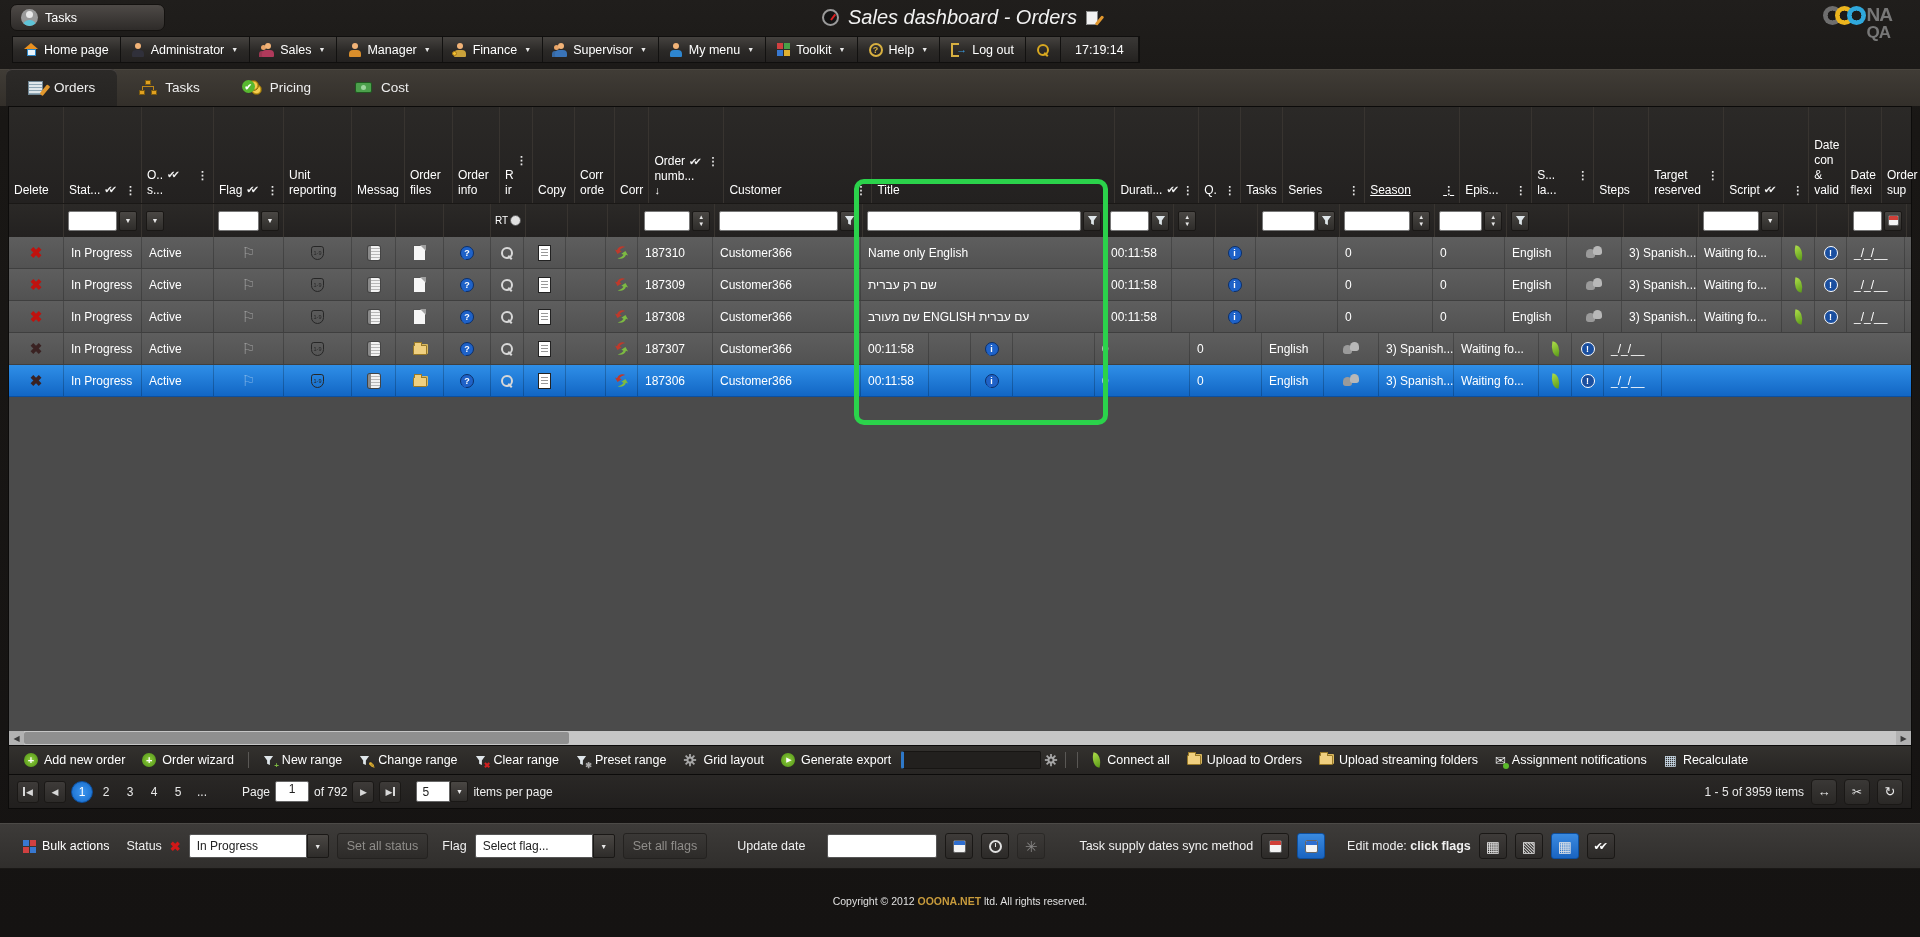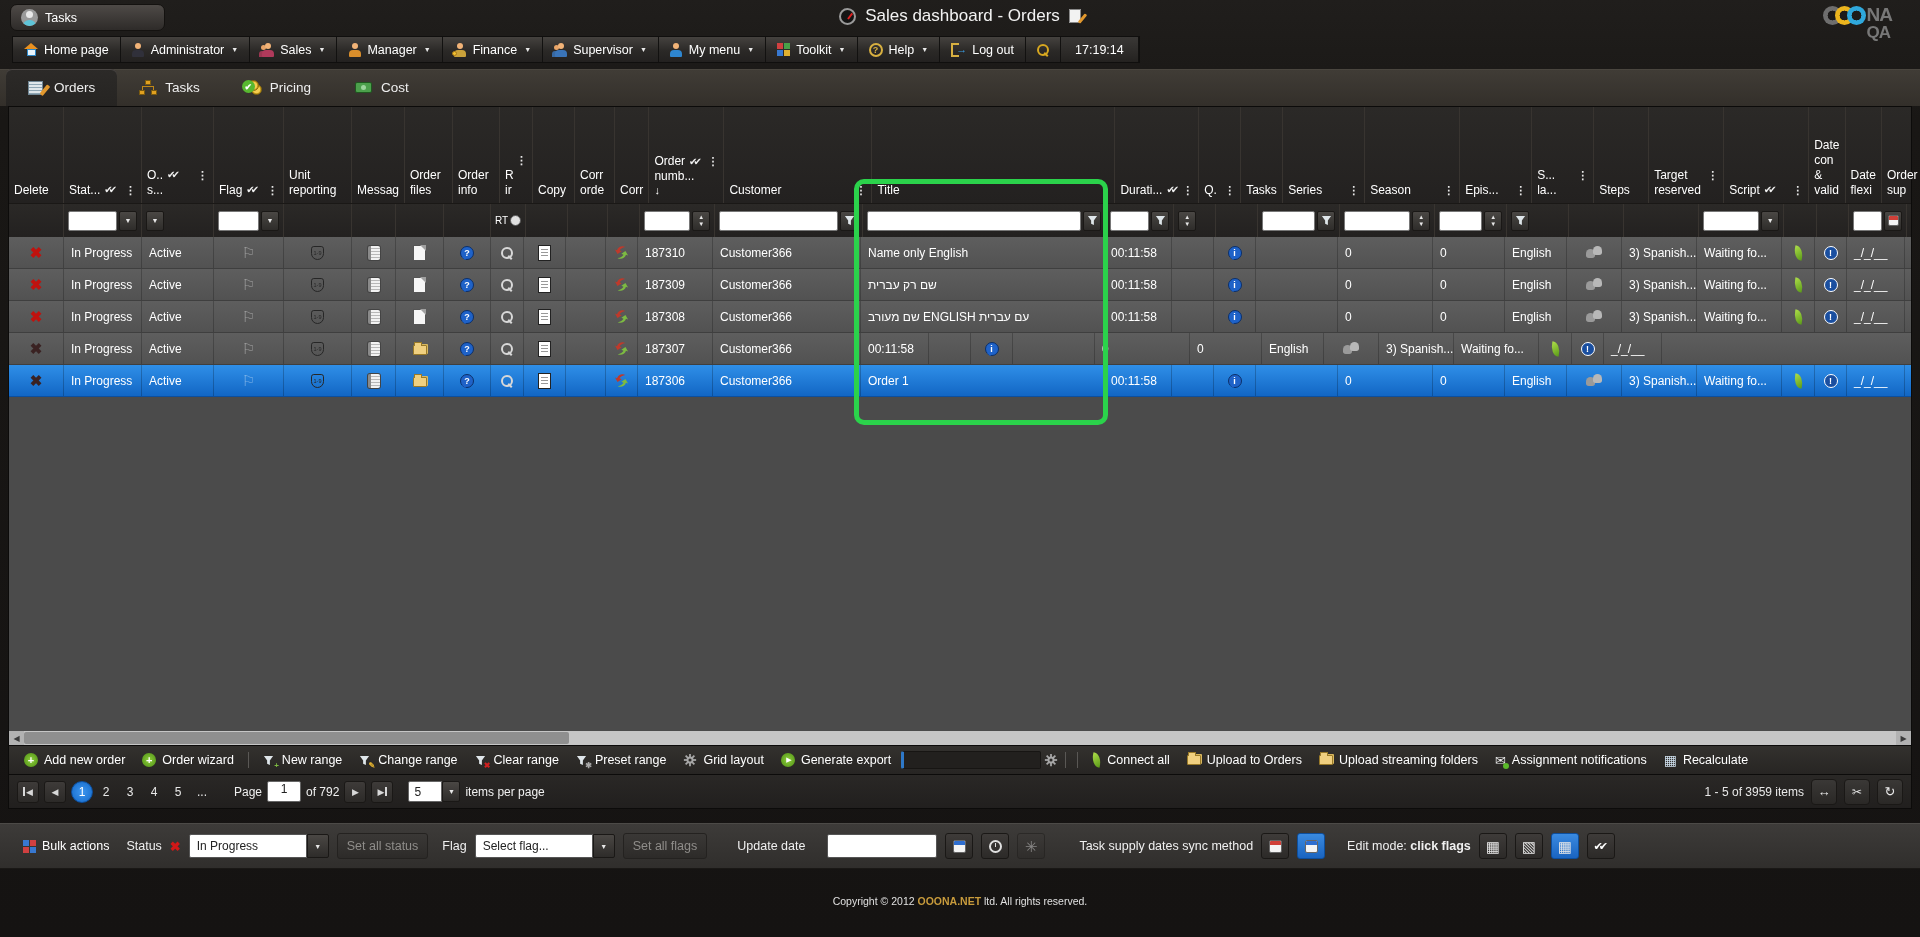--- a/index.html
+++ b/index.html
@@ -16,7 +16,7 @@
   .avatar .bd { width:13px; height:7px; border-radius:6px 6px 0 0; left:2px; bottom:-1px; background:#5ec4d8; }
   .maya-name { color:#fff; font-size:12.5px; }
   .title-wrap { position:absolute; left:0; right:0; top:6px; display:flex; justify-content:center; align-items:center; gap:9px; pointer-events:none; }
-  .page-title { color:#f2f2f2; font-size:17px; }
+  .page-title { color:#f2f2f2; font-size:20px;font-style:italic; }
   .gauge { width:17px; height:17px; border-radius:50%; background:#141414; border:2px solid #9a9a9a; position:relative; }
   .gauge::after { content:""; position:absolute; left:6px; top:2px; width:2px; height:7px; background:#d22; transform:rotate(38deg); transform-origin:bottom; }
   .docedit { width:12px; height:14px; background:#f2f2f2; border-radius:1px; position:relative; box-shadow:inset 0 0 0 1px #888; }

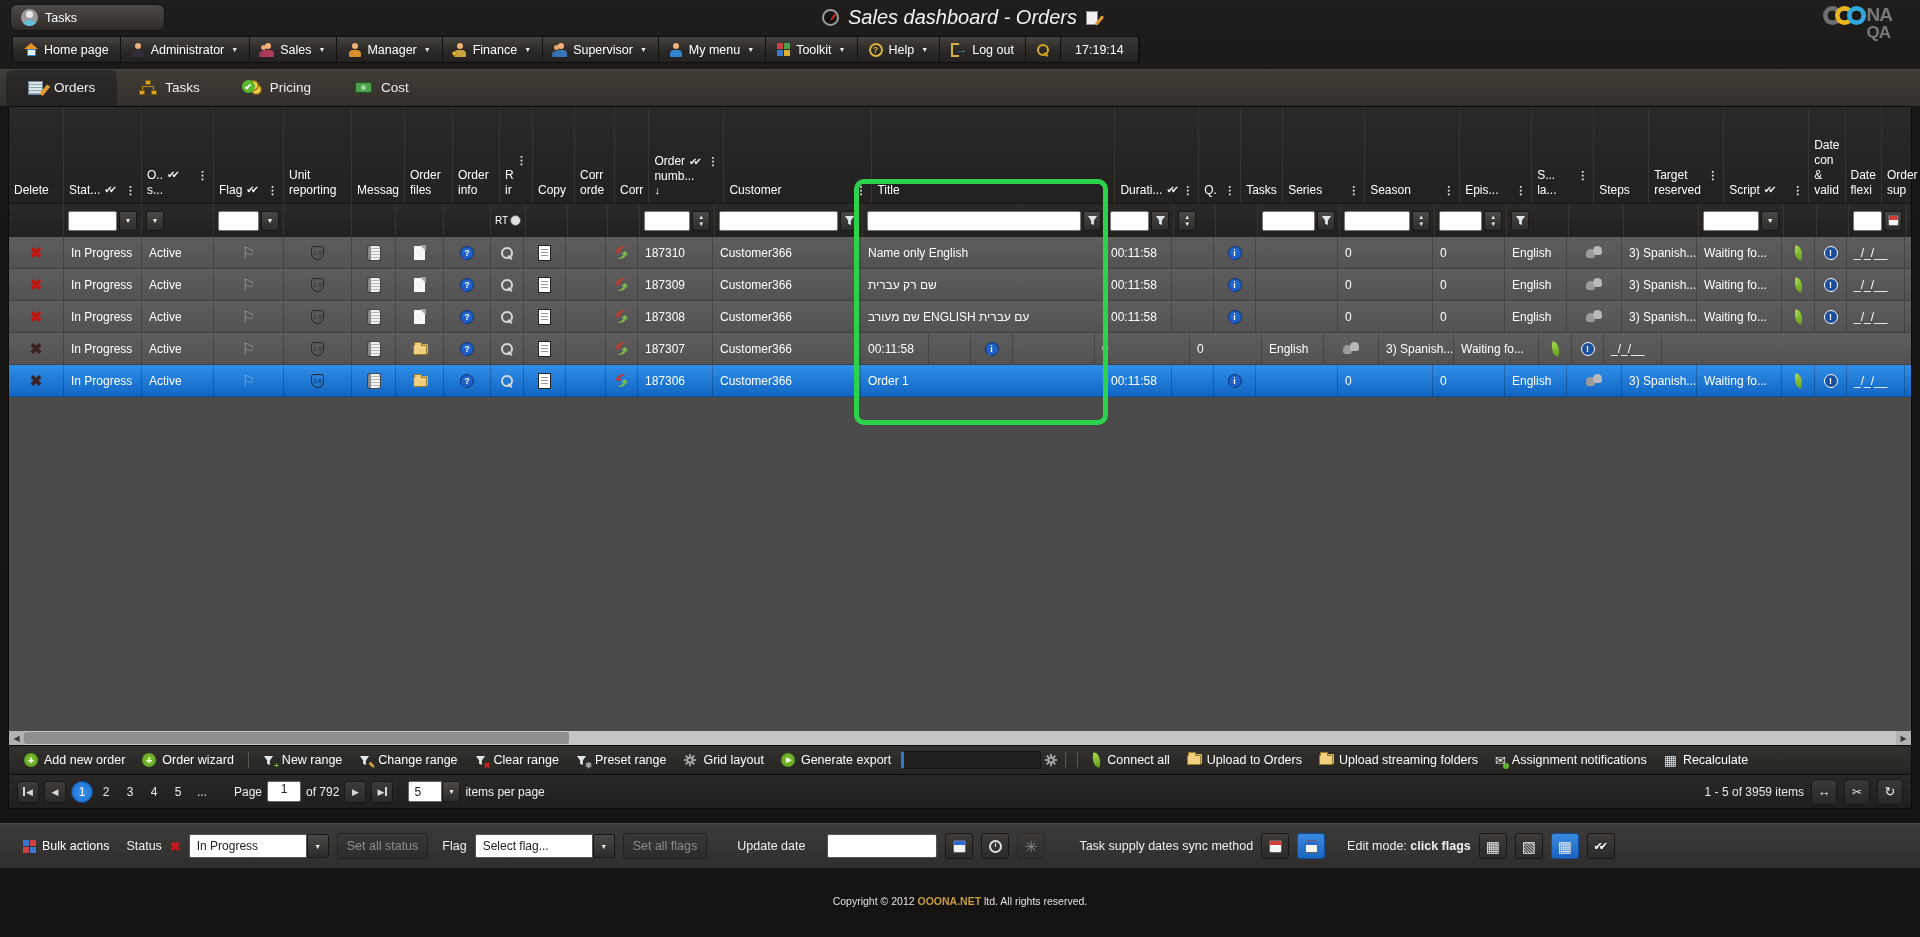--- a/index.html
+++ b/index.html
@@ -414,7 +414,7 @@
         <div class="hcell" style="flex: 0 0 82px;">
           <div class="hline"><span>Series</span><span class="hmenu">⋮</span></div>
         </div>
-        <div class="hcell" style="flex: 0 0 95px;">
+        <div class="hcell" style="flex: 0 0 95px; text-decoration: underline;">
           <div class="hline"><span>Season</span><span class="hmenu">⋮</span></div>
         </div>
         <div class="hcell" style="flex: 0 0 72px;">

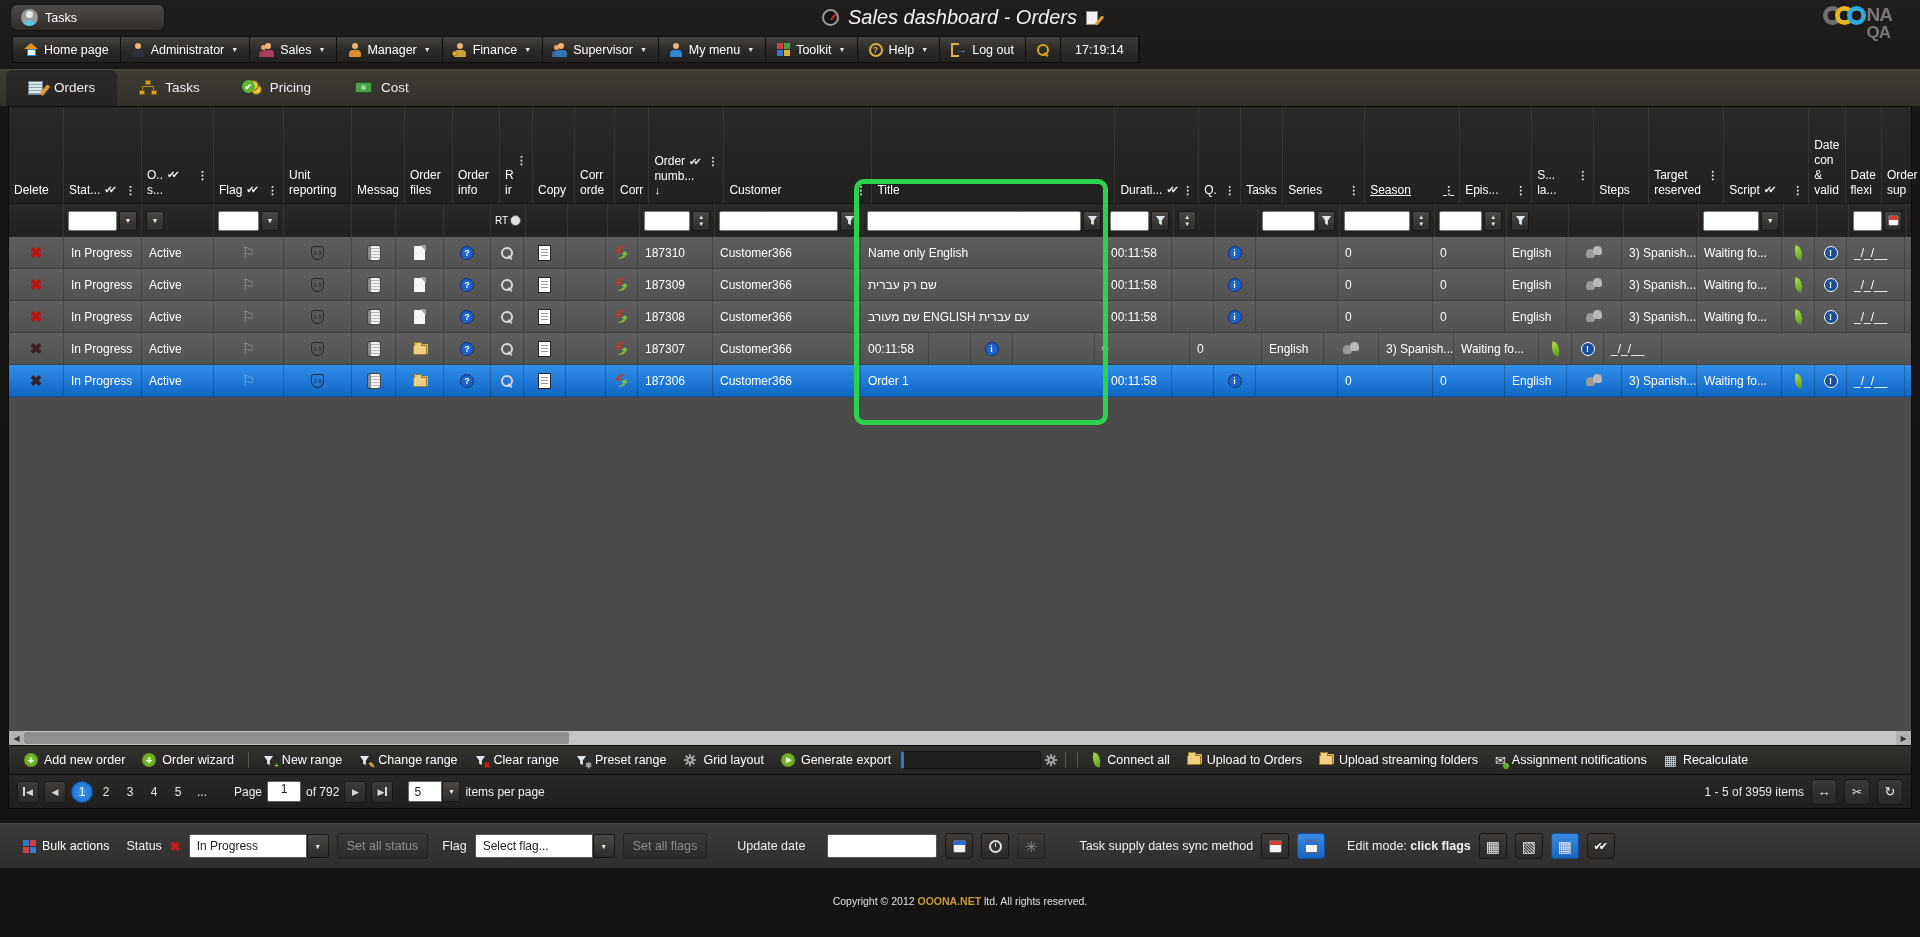--- a/index.html
+++ b/index.html
@@ -1052,9 +1052,6 @@
           <div class="gcell" style="flex: 0 0 148px;">
             <span>Customer366</span>
           </div>
-          <div class="gcell" style="flex: 0 0 243px;">
-            <span>Order 1</span>
-          </div>
           <div class="gcell" style="flex: 0 0 68px;">
             <span>00:11:58</span>
           </div>

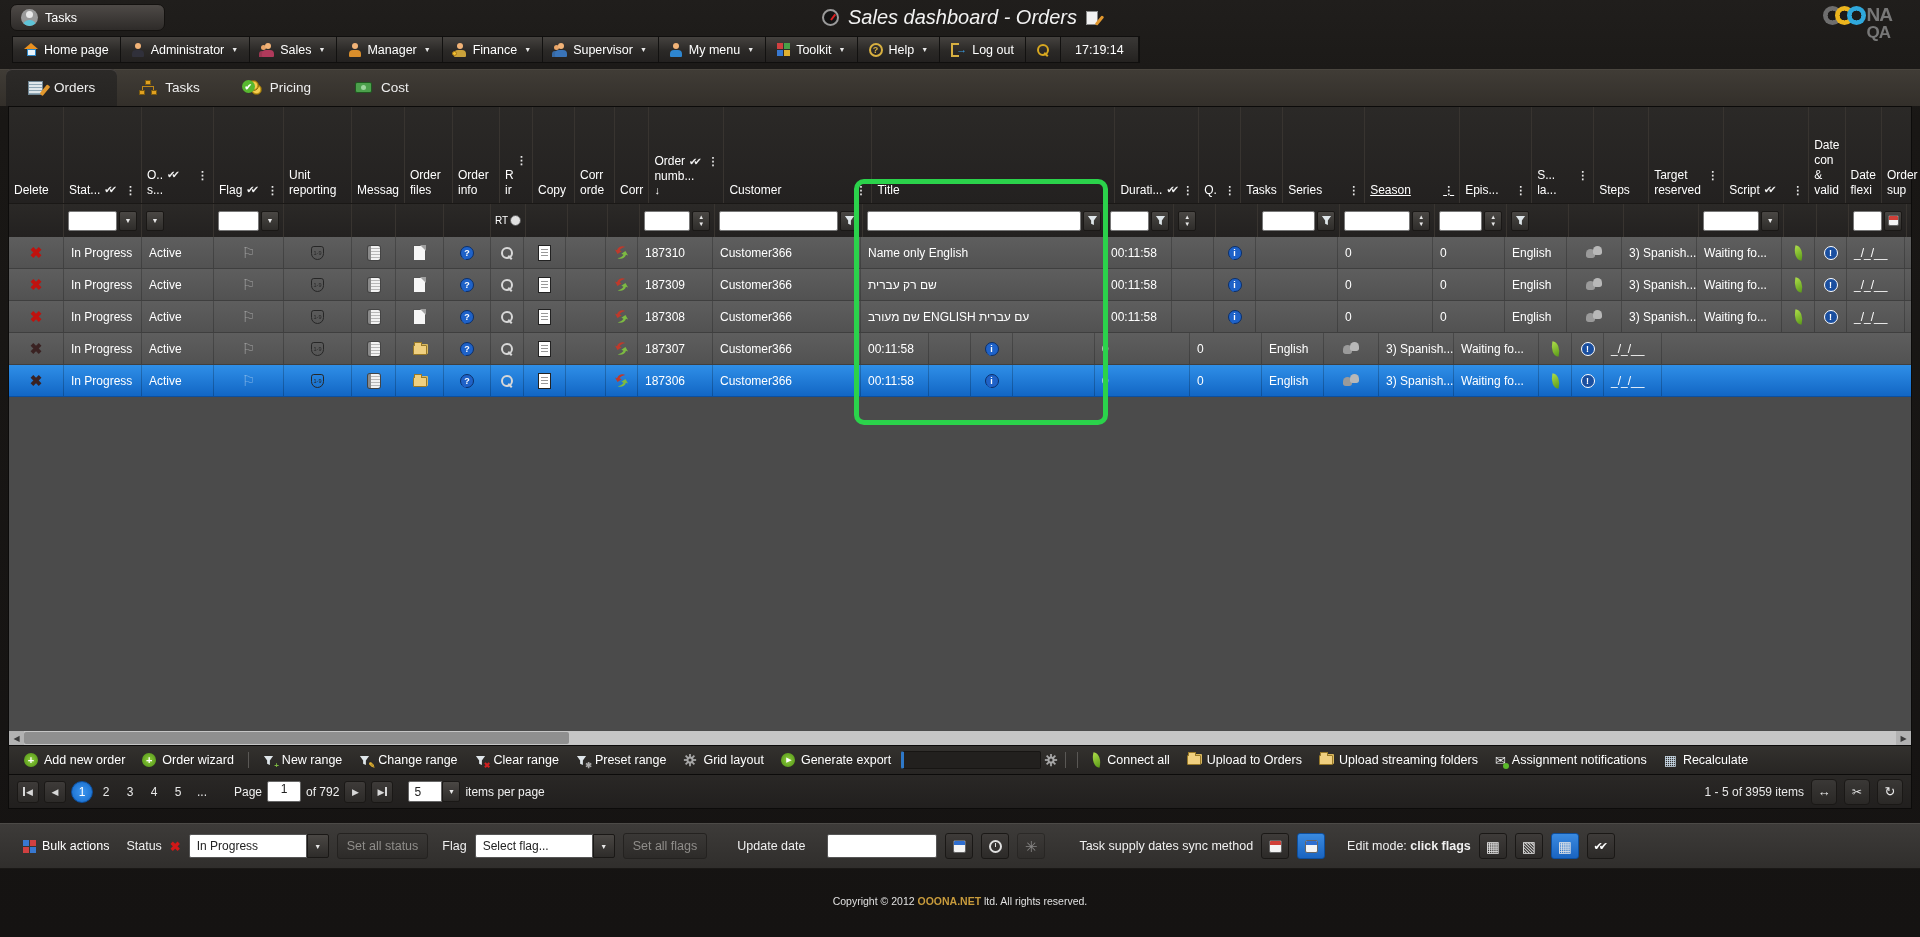--- a/index.html
+++ b/index.html
@@ -1248,7 +1248,7 @@
         <span class="pnum">5</span>
         <span class="pnum">...</span>
       </span>
-    <span class="blabel" style="margin-left:16px;">Page</span>
+    <span class="blabel" style="margin-left:24px;">Page</span>
     <span class="pinput">1</span>
     <span class="blabel">of 792</span>
     <div class="pbtn">▶</div>

